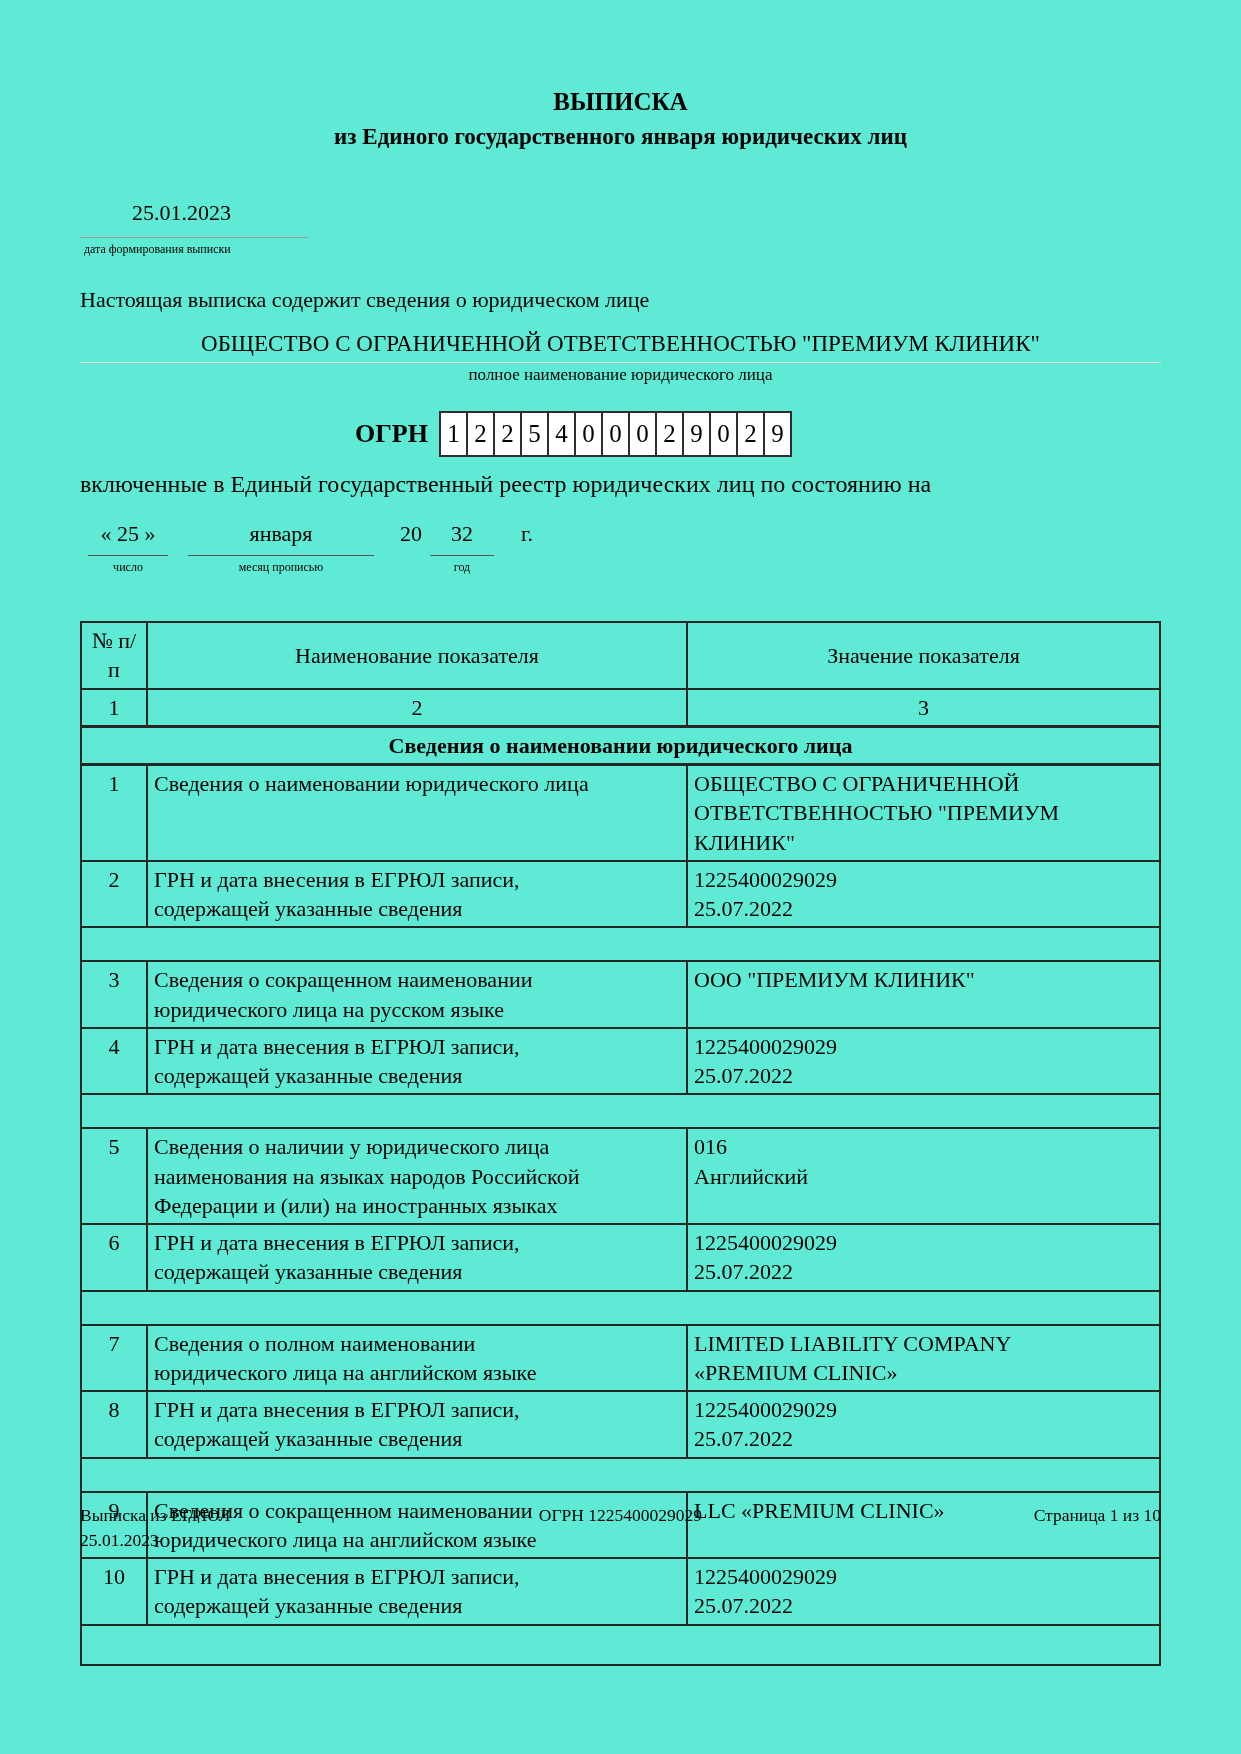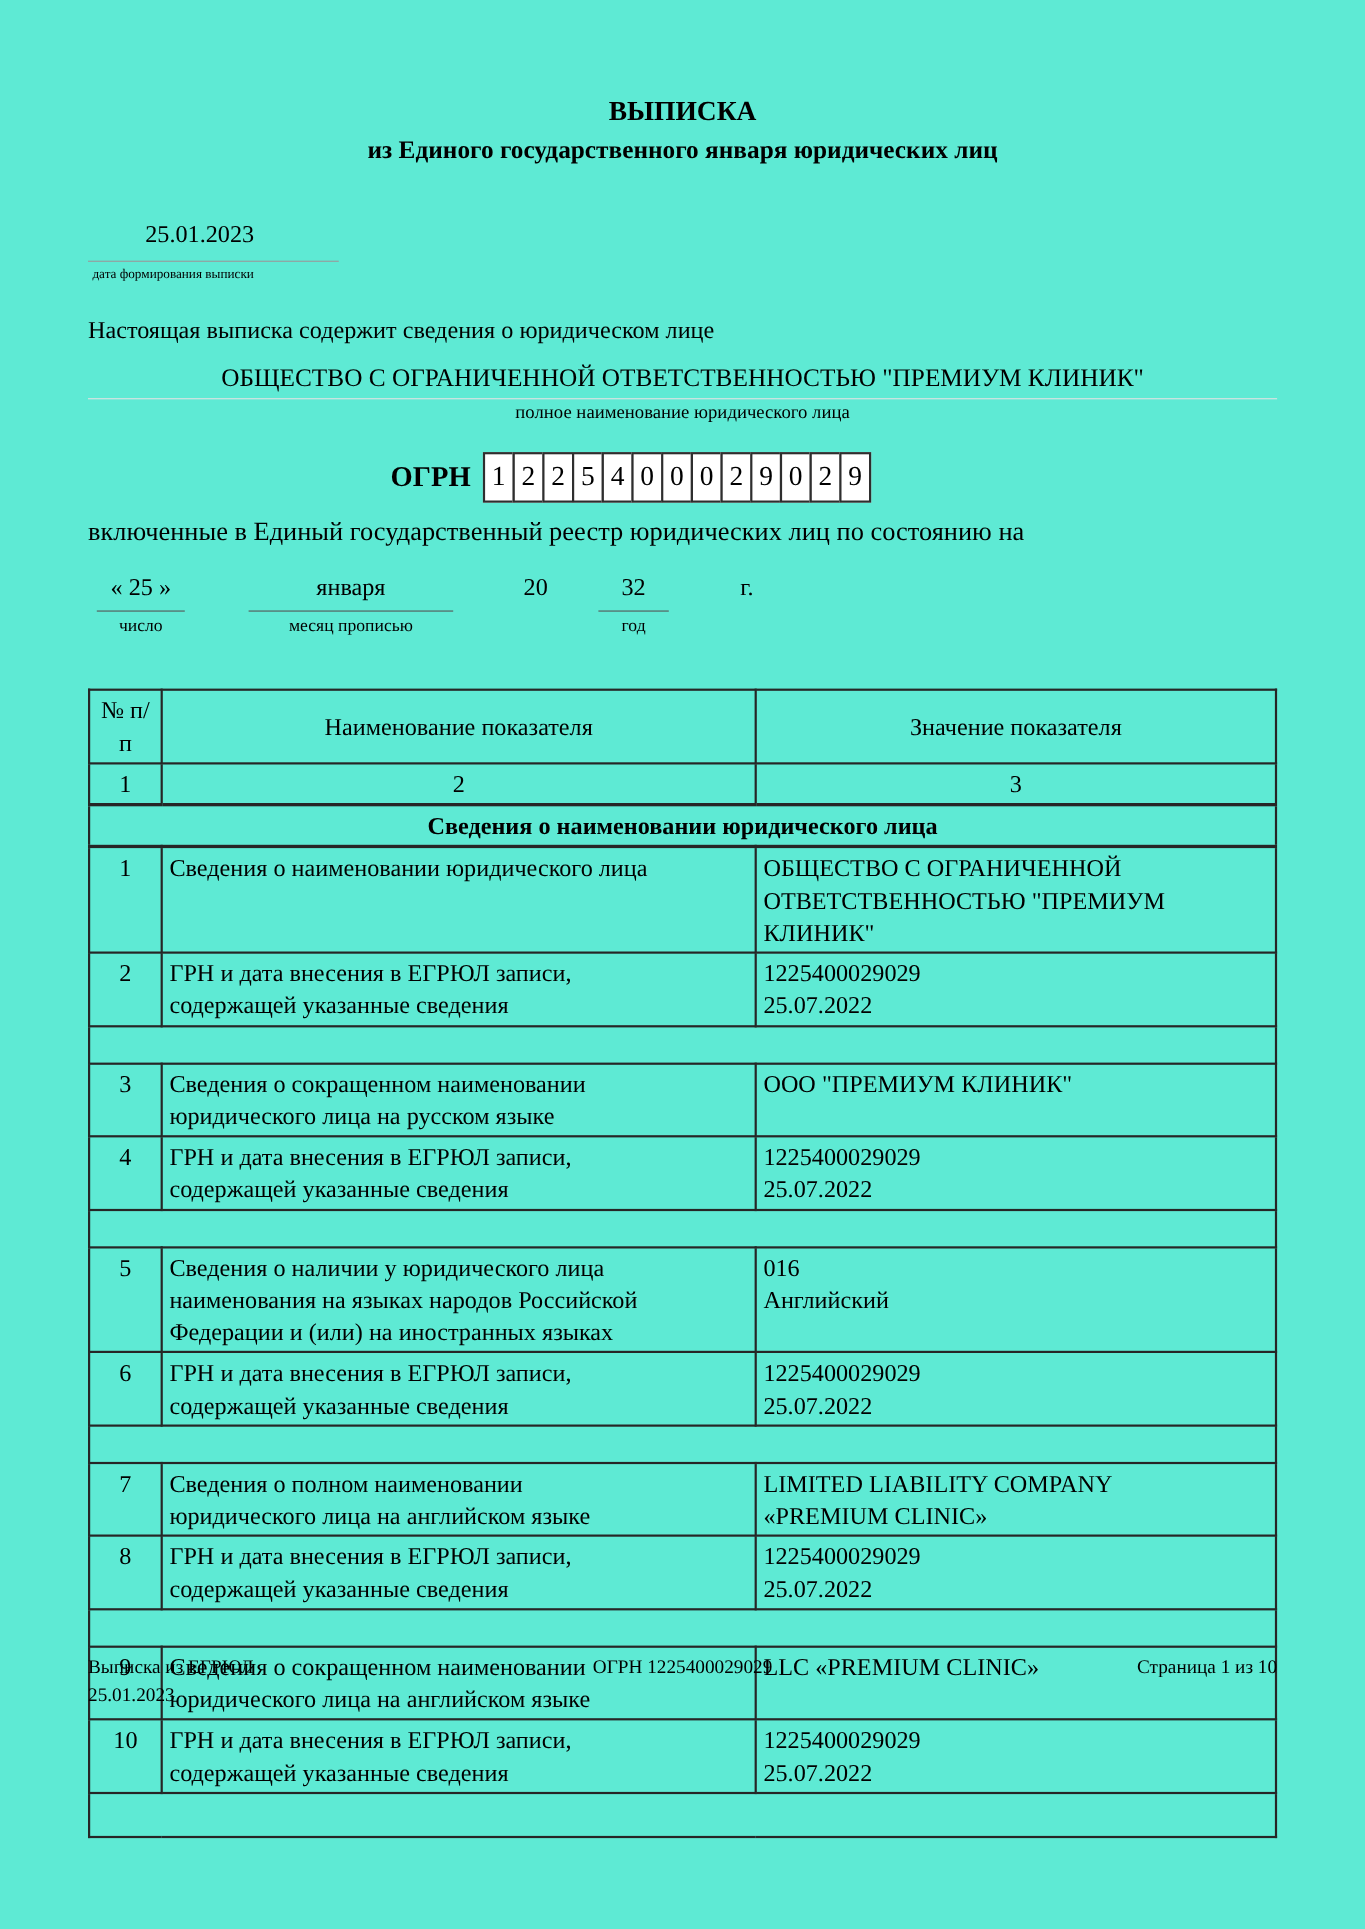--- a/index.html
+++ b/index.html
@@ -37,7 +37,7 @@
 
   .included { font-size:24px; margin:14px 0 0 0; }
 
-  .date-fields { margin:22px 0 0 8px; display:flex; align-items:flex-start; font-size:22px; line-height:1.3;gap:38px; }
+  .date-fields { margin:22px 0 0 8px; display:flex; align-items:flex-start; font-size:22px; line-height:1.3; }
   .df-field { display:inline-block; text-align:center; }
   .df-value { display:block; border-bottom:1px solid #555; padding-bottom:6px; }
   .df-label { display:block; font-size:16px; padding-top:4px; }

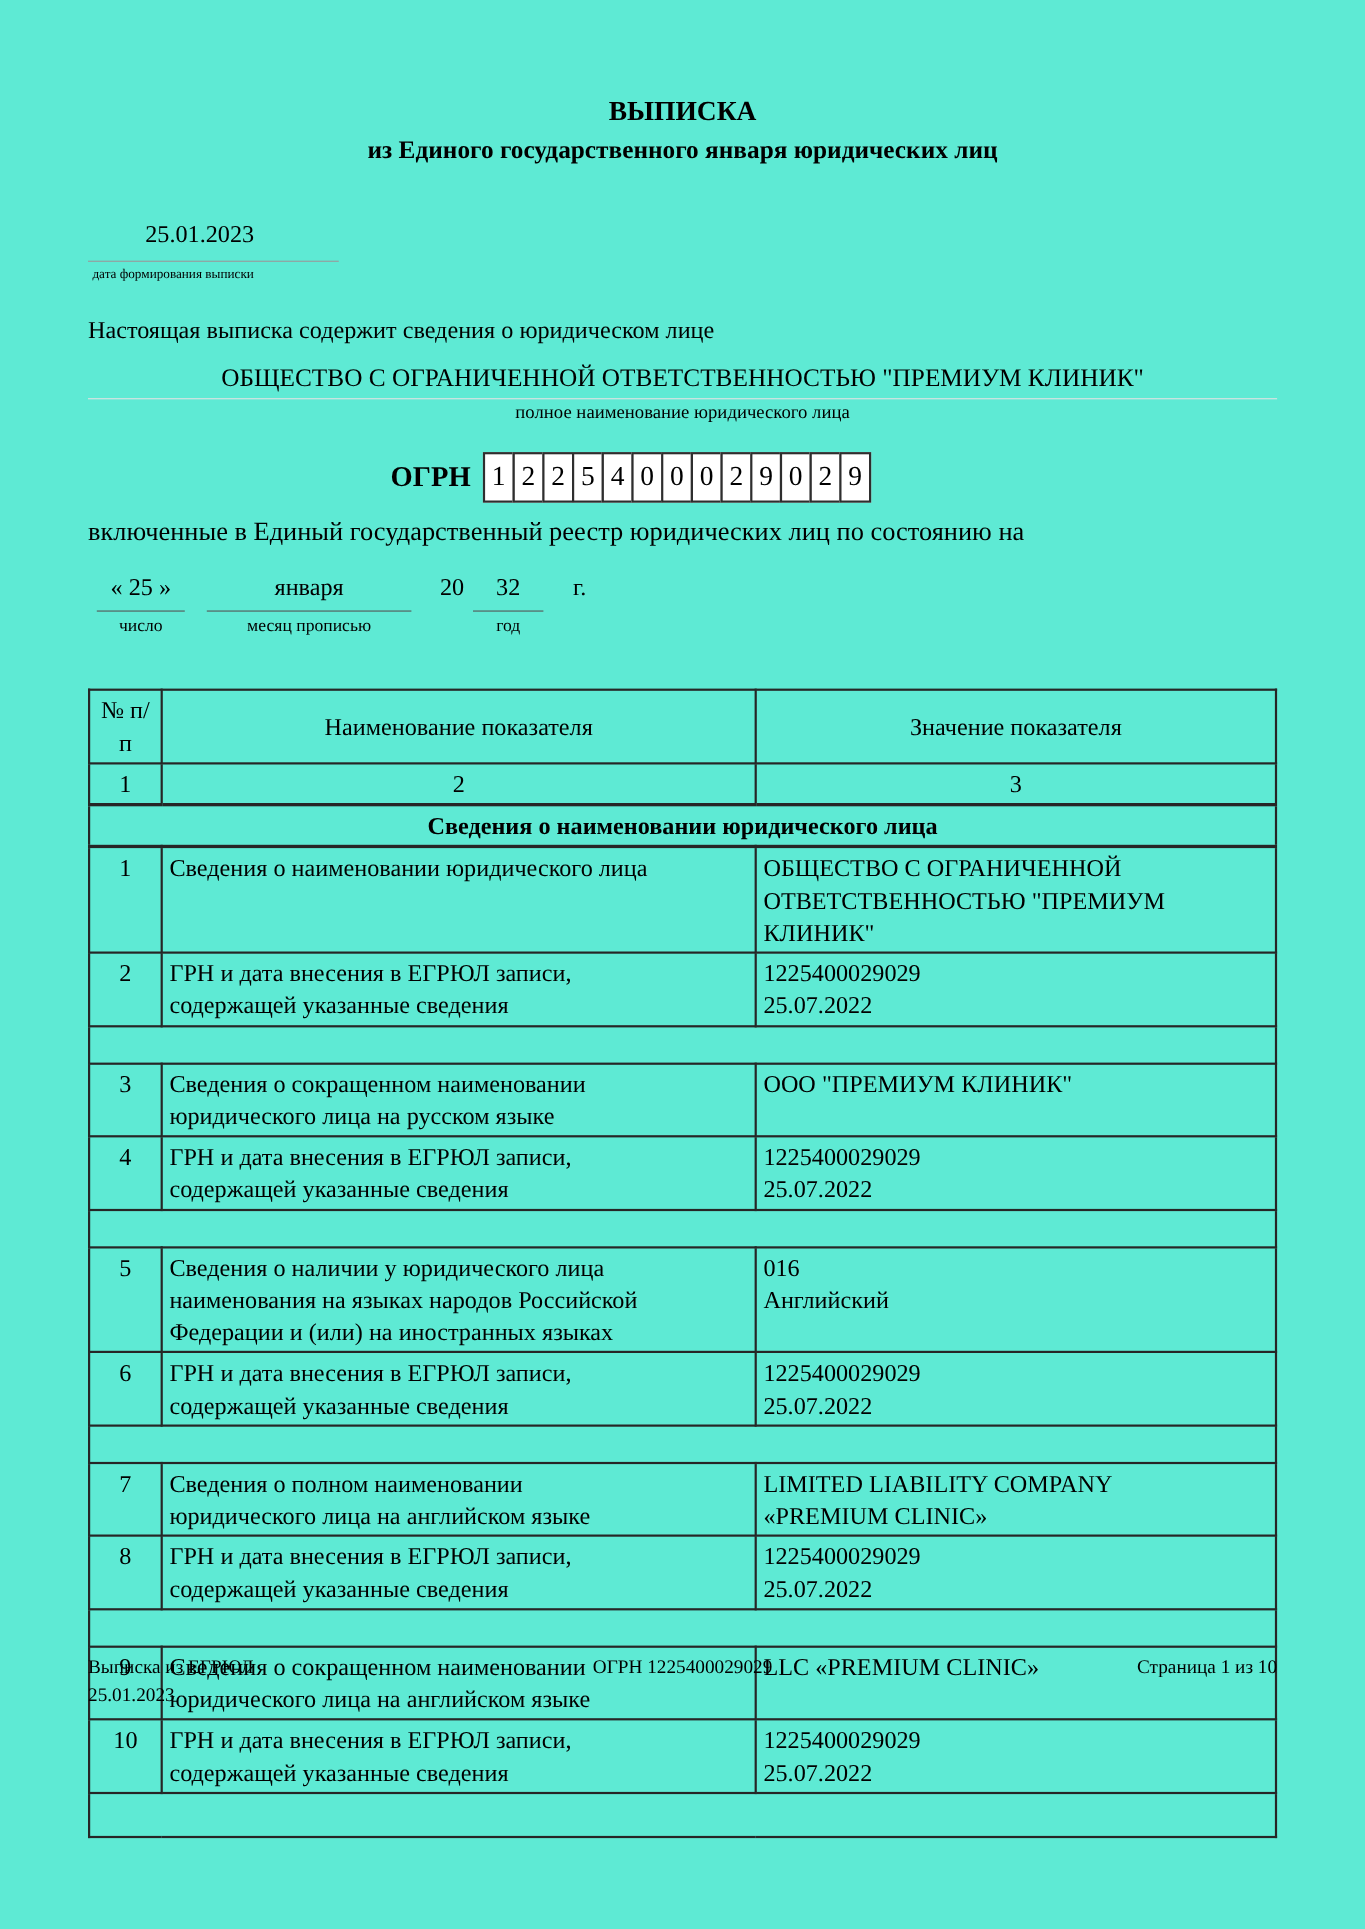--- a/index.html
+++ b/index.html
@@ -40,7 +40,7 @@
   .date-fields { margin:22px 0 0 8px; display:flex; align-items:flex-start; font-size:22px; line-height:1.3; }
   .df-field { display:inline-block; text-align:center; }
   .df-value { display:block; border-bottom:1px solid #555; padding-bottom:6px; }
-  .df-label { display:block; font-size:16px; padding-top:4px; }
+  .df-label { display:block; font-size:12px; padding-top:4px; }
   .df-day { width:80px; margin-right:20px; }
   .df-month { width:186px; margin-right:9px; }
   .df-year { width:64px; margin:0 10px 0 8px; }

